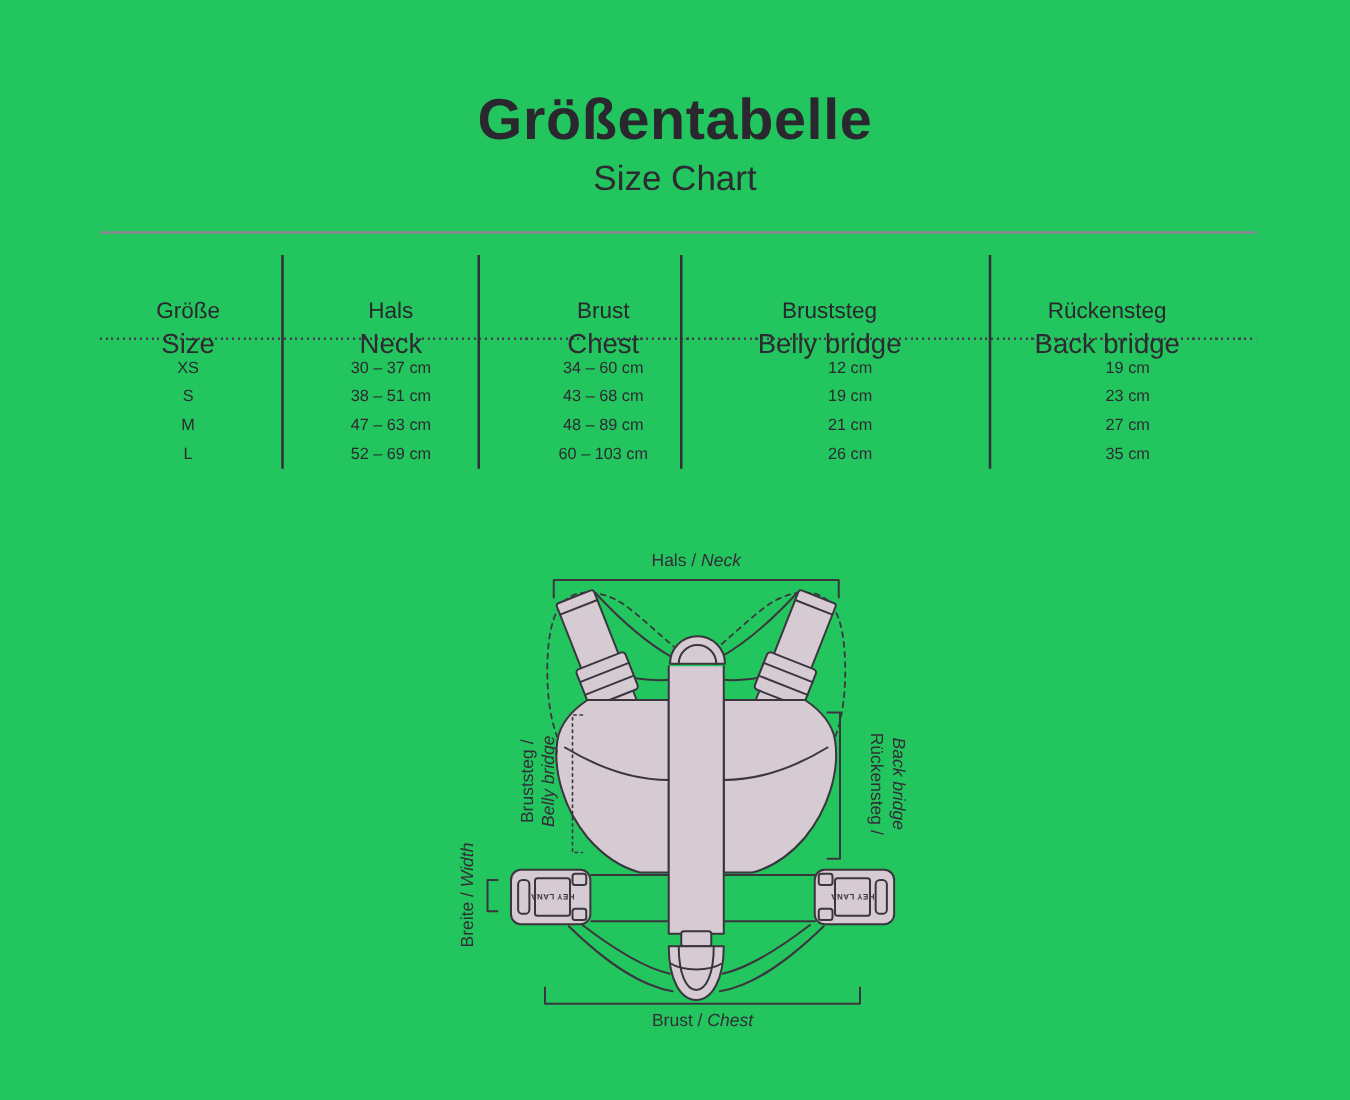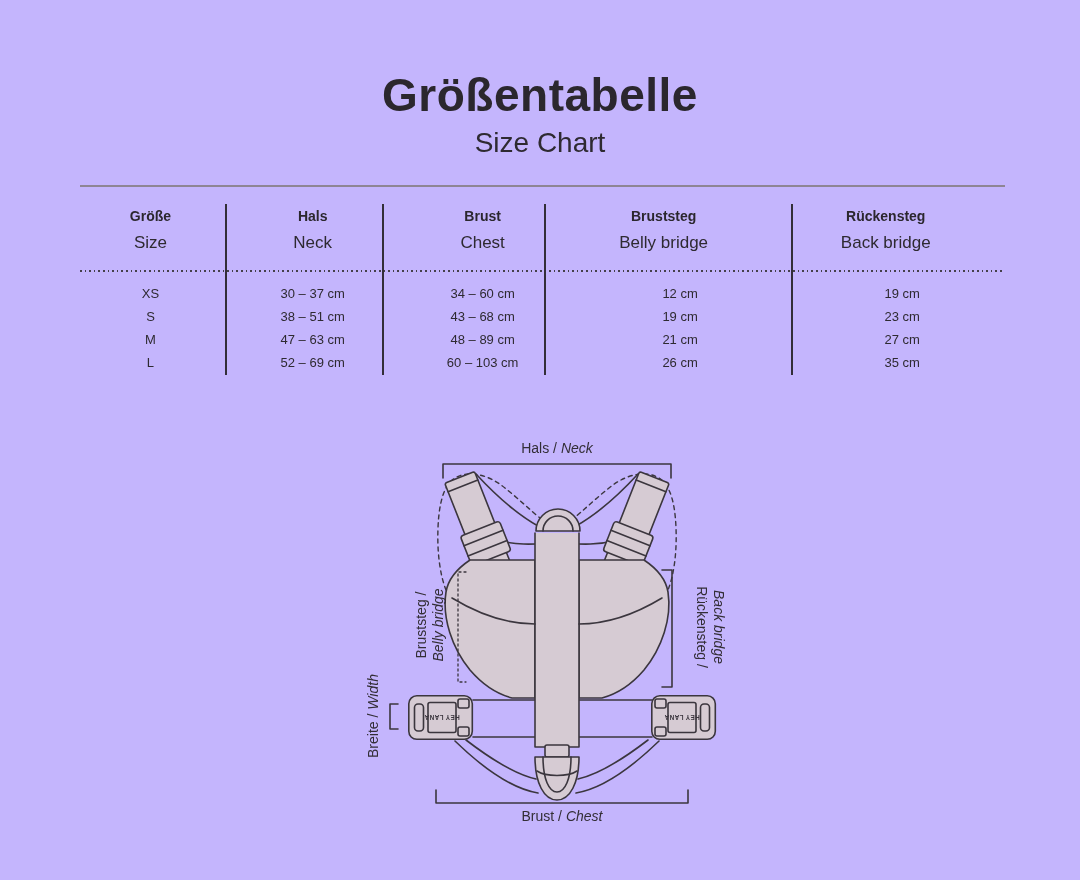--- a/index.html
+++ b/index.html
@@ -6,7 +6,7 @@
   .canvas{
     position:relative;
     width:1080px;height:880px;
-    background:#c4b5fd;
+    background:#22c55e;
     font-family:"Liberation Sans",sans-serif;
     color:#2e2a31;
     overflow:hidden;

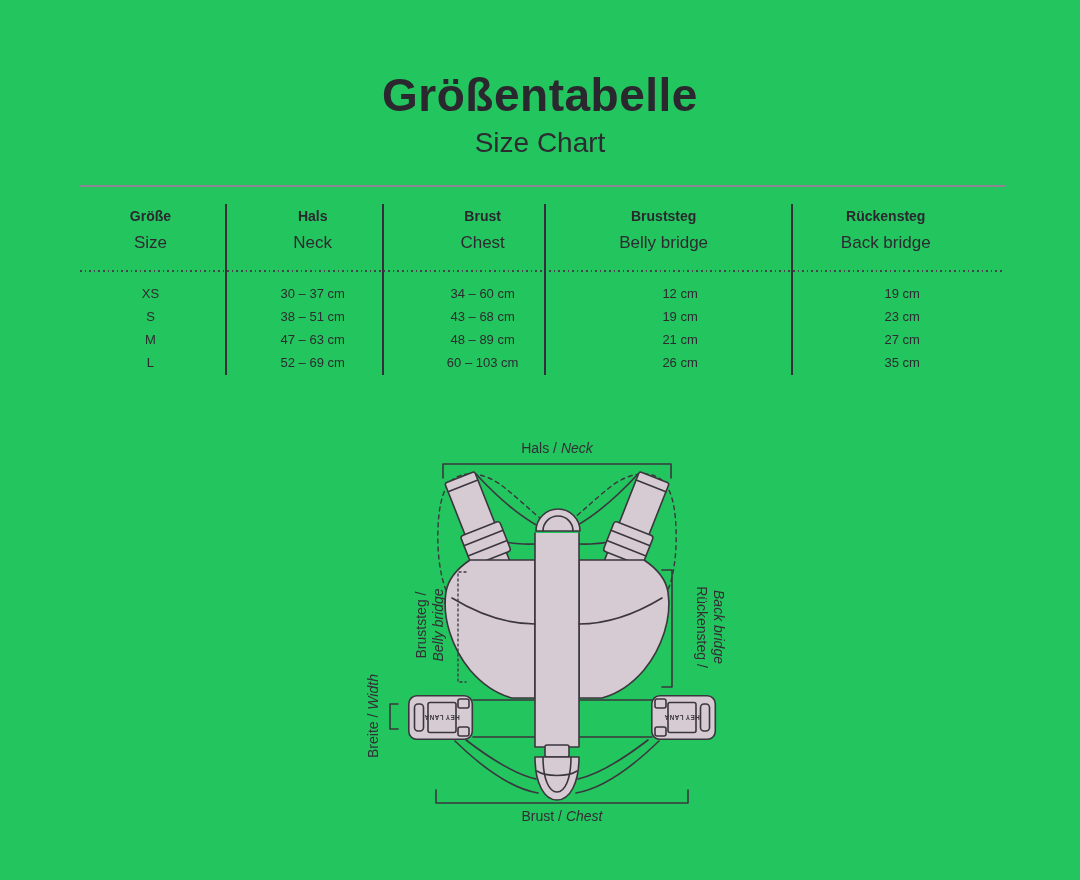--- a/index.html
+++ b/index.html
@@ -36,7 +36,7 @@
   .trow{position:absolute;left:80px;width:925px;display:flex;height:23px;line-height:23px;}
   .c0{width:146px;} .c1{width:190px;} .c2{width:162px;} .c3{width:247px;} .c4{width:213px;}
   .cell{text-align:center;}
-  .h-de{font-size:14px;font-weight:700;line-height:27px;color:#2b272e;}
+  .h-de{font-size:18px;font-weight:400;line-height:27px;color:#2b272e;margin-top:32px;}
   .h-en{font-size:17px;font-weight:400;line-height:24px;margin-top:1px;}
   .d-cell{font-size:13px;font-weight:500;}
   .vsep{position:absolute;top:204px;width:1.5px;height:171px;background:#332e38;}

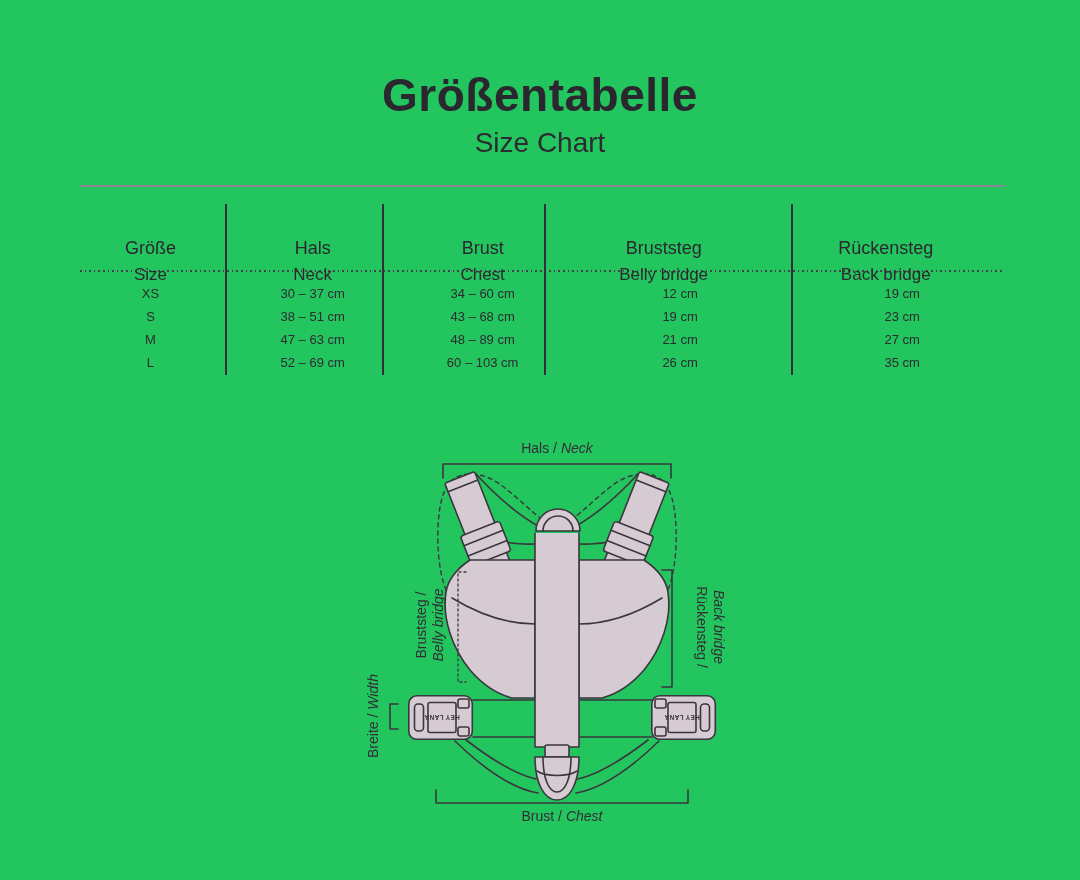--- a/index.html
+++ b/index.html
@@ -37,7 +37,7 @@
   .c0{width:146px;} .c1{width:190px;} .c2{width:162px;} .c3{width:247px;} .c4{width:213px;}
   .cell{text-align:center;}
   .h-de{font-size:18px;font-weight:400;line-height:27px;color:#2b272e;margin-top:32px;}
-  .h-en{font-size:17px;font-weight:400;line-height:24px;margin-top:1px;}
+  .h-en{font-size:22px;font-weight:400;line-height:24px;margin-top:1px;}
   .d-cell{font-size:13px;font-weight:500;}
   .vsep{position:absolute;top:204px;width:1.5px;height:171px;background:#332e38;}
   .vsep.s0{left:225px;} .vsep.s1{left:382px;} .vsep.s2{left:544px;} .vsep.s3{left:791px;}

